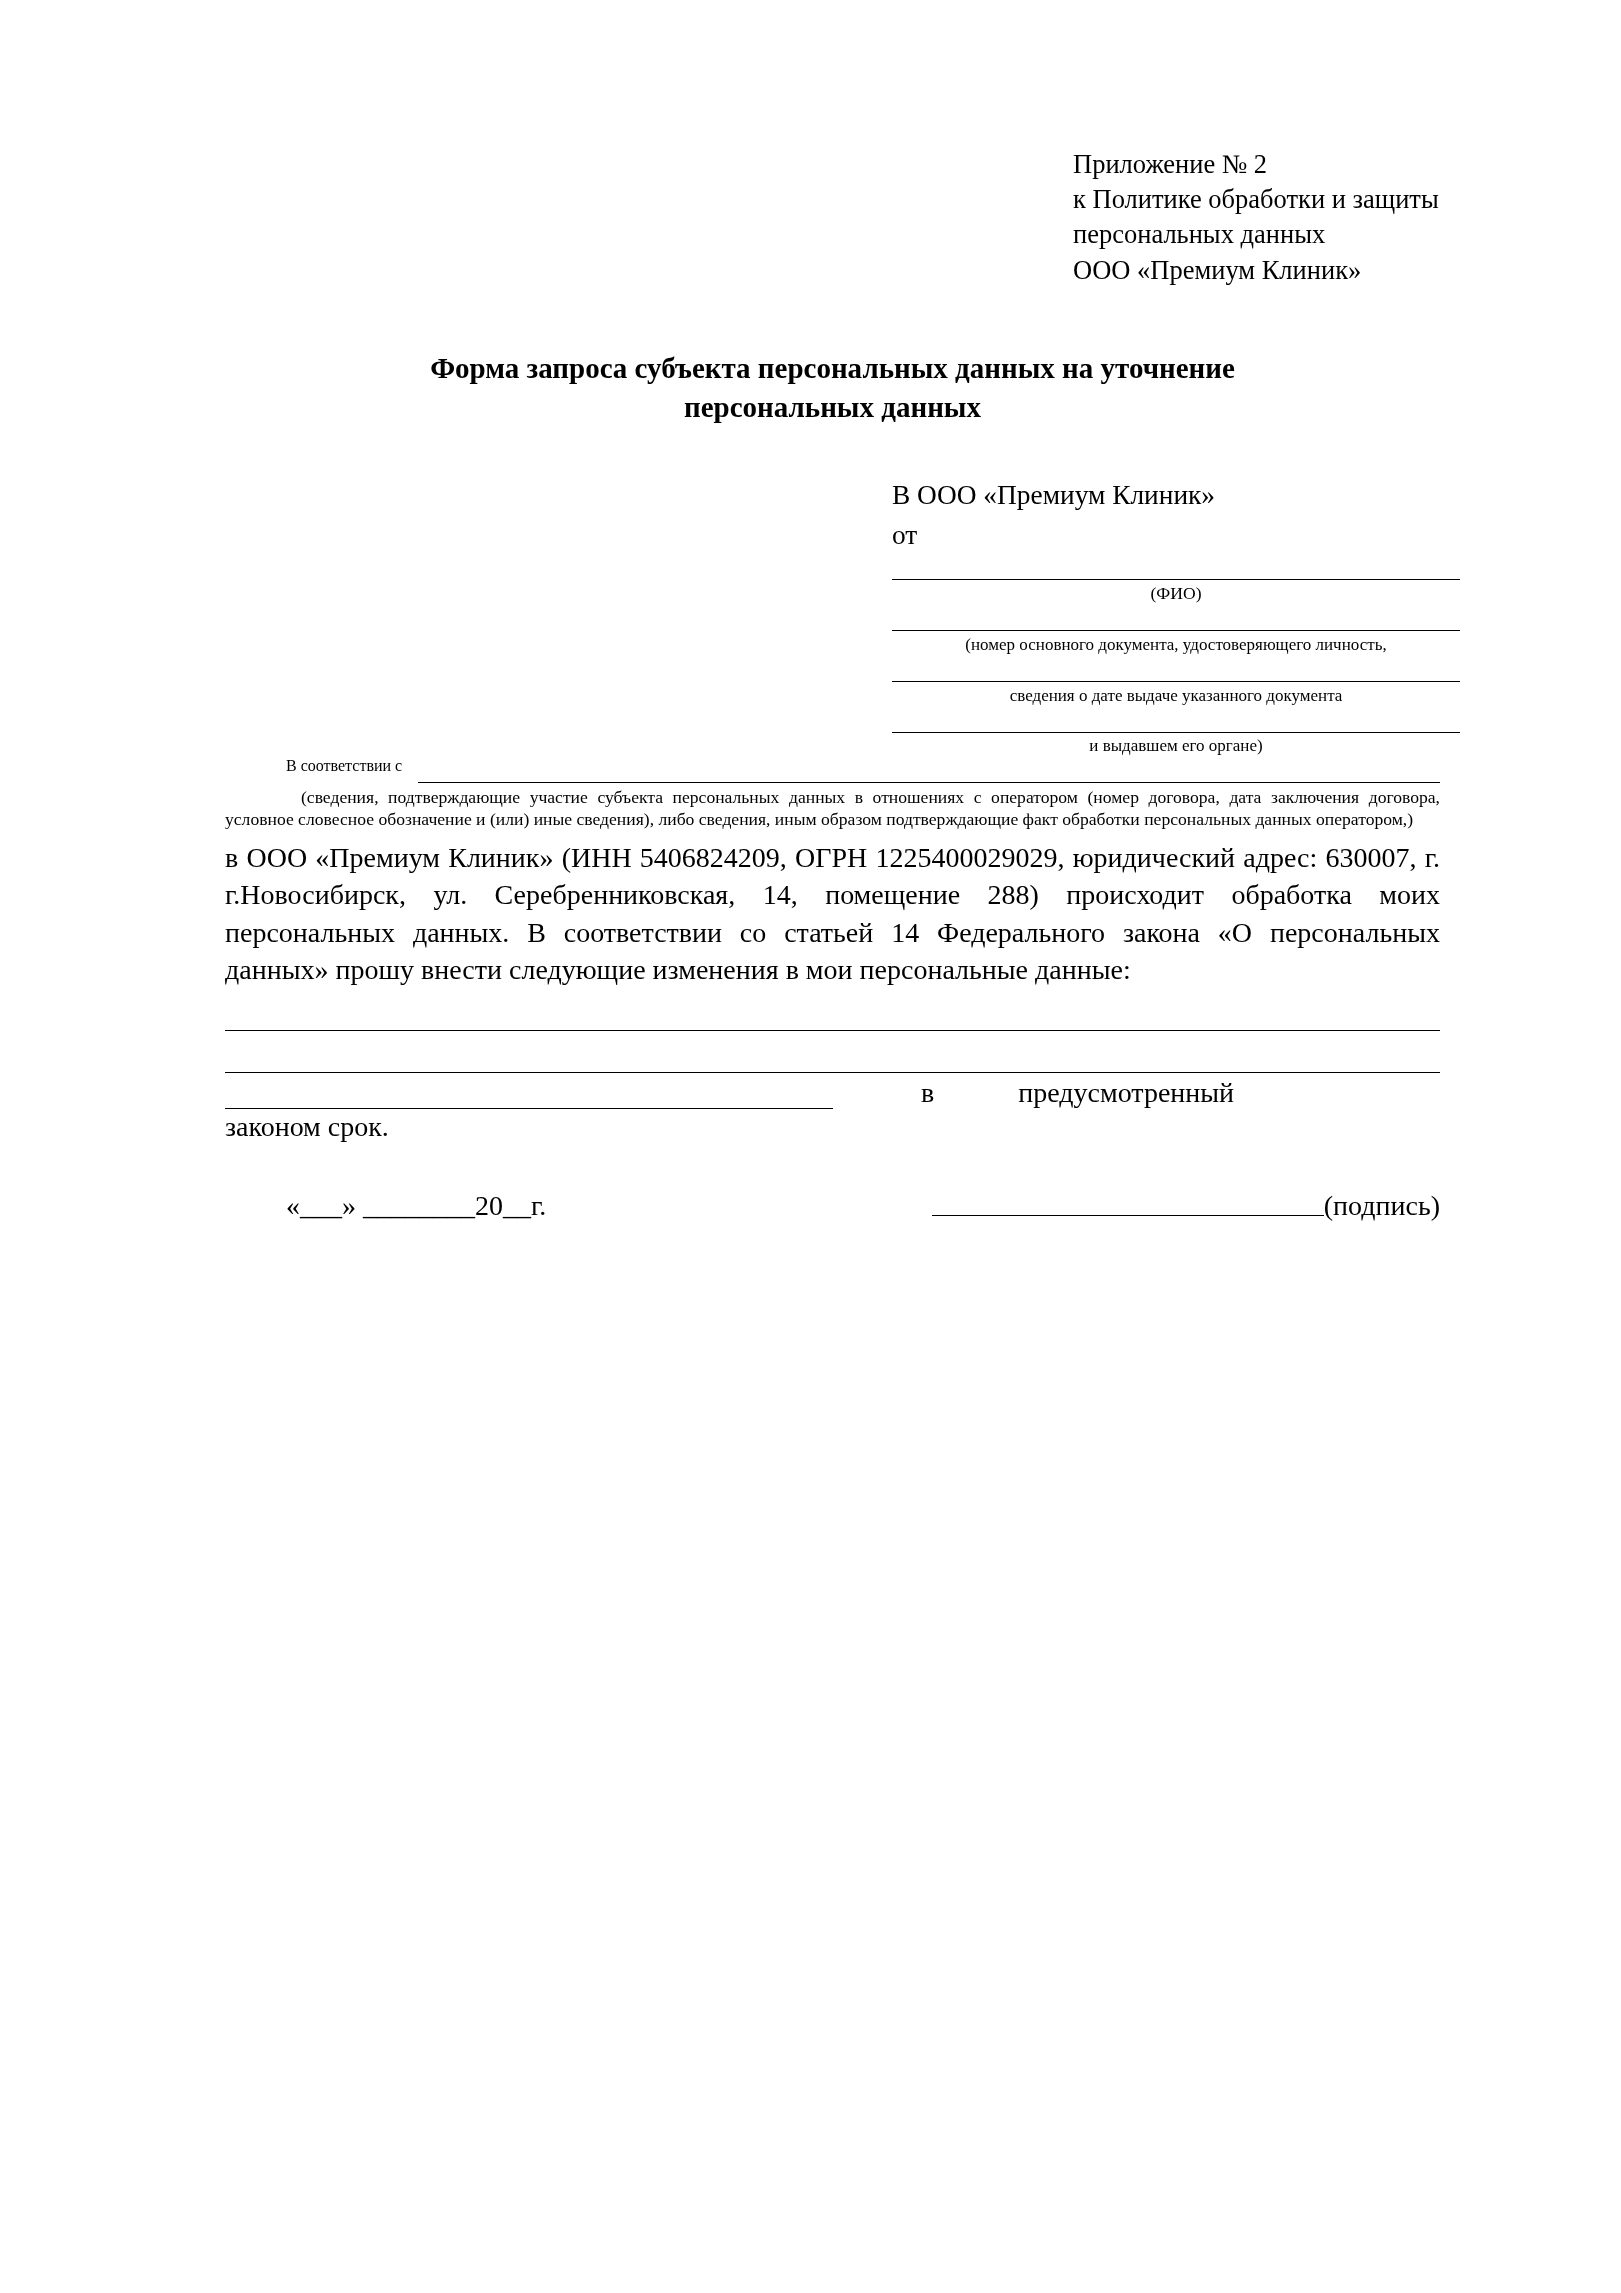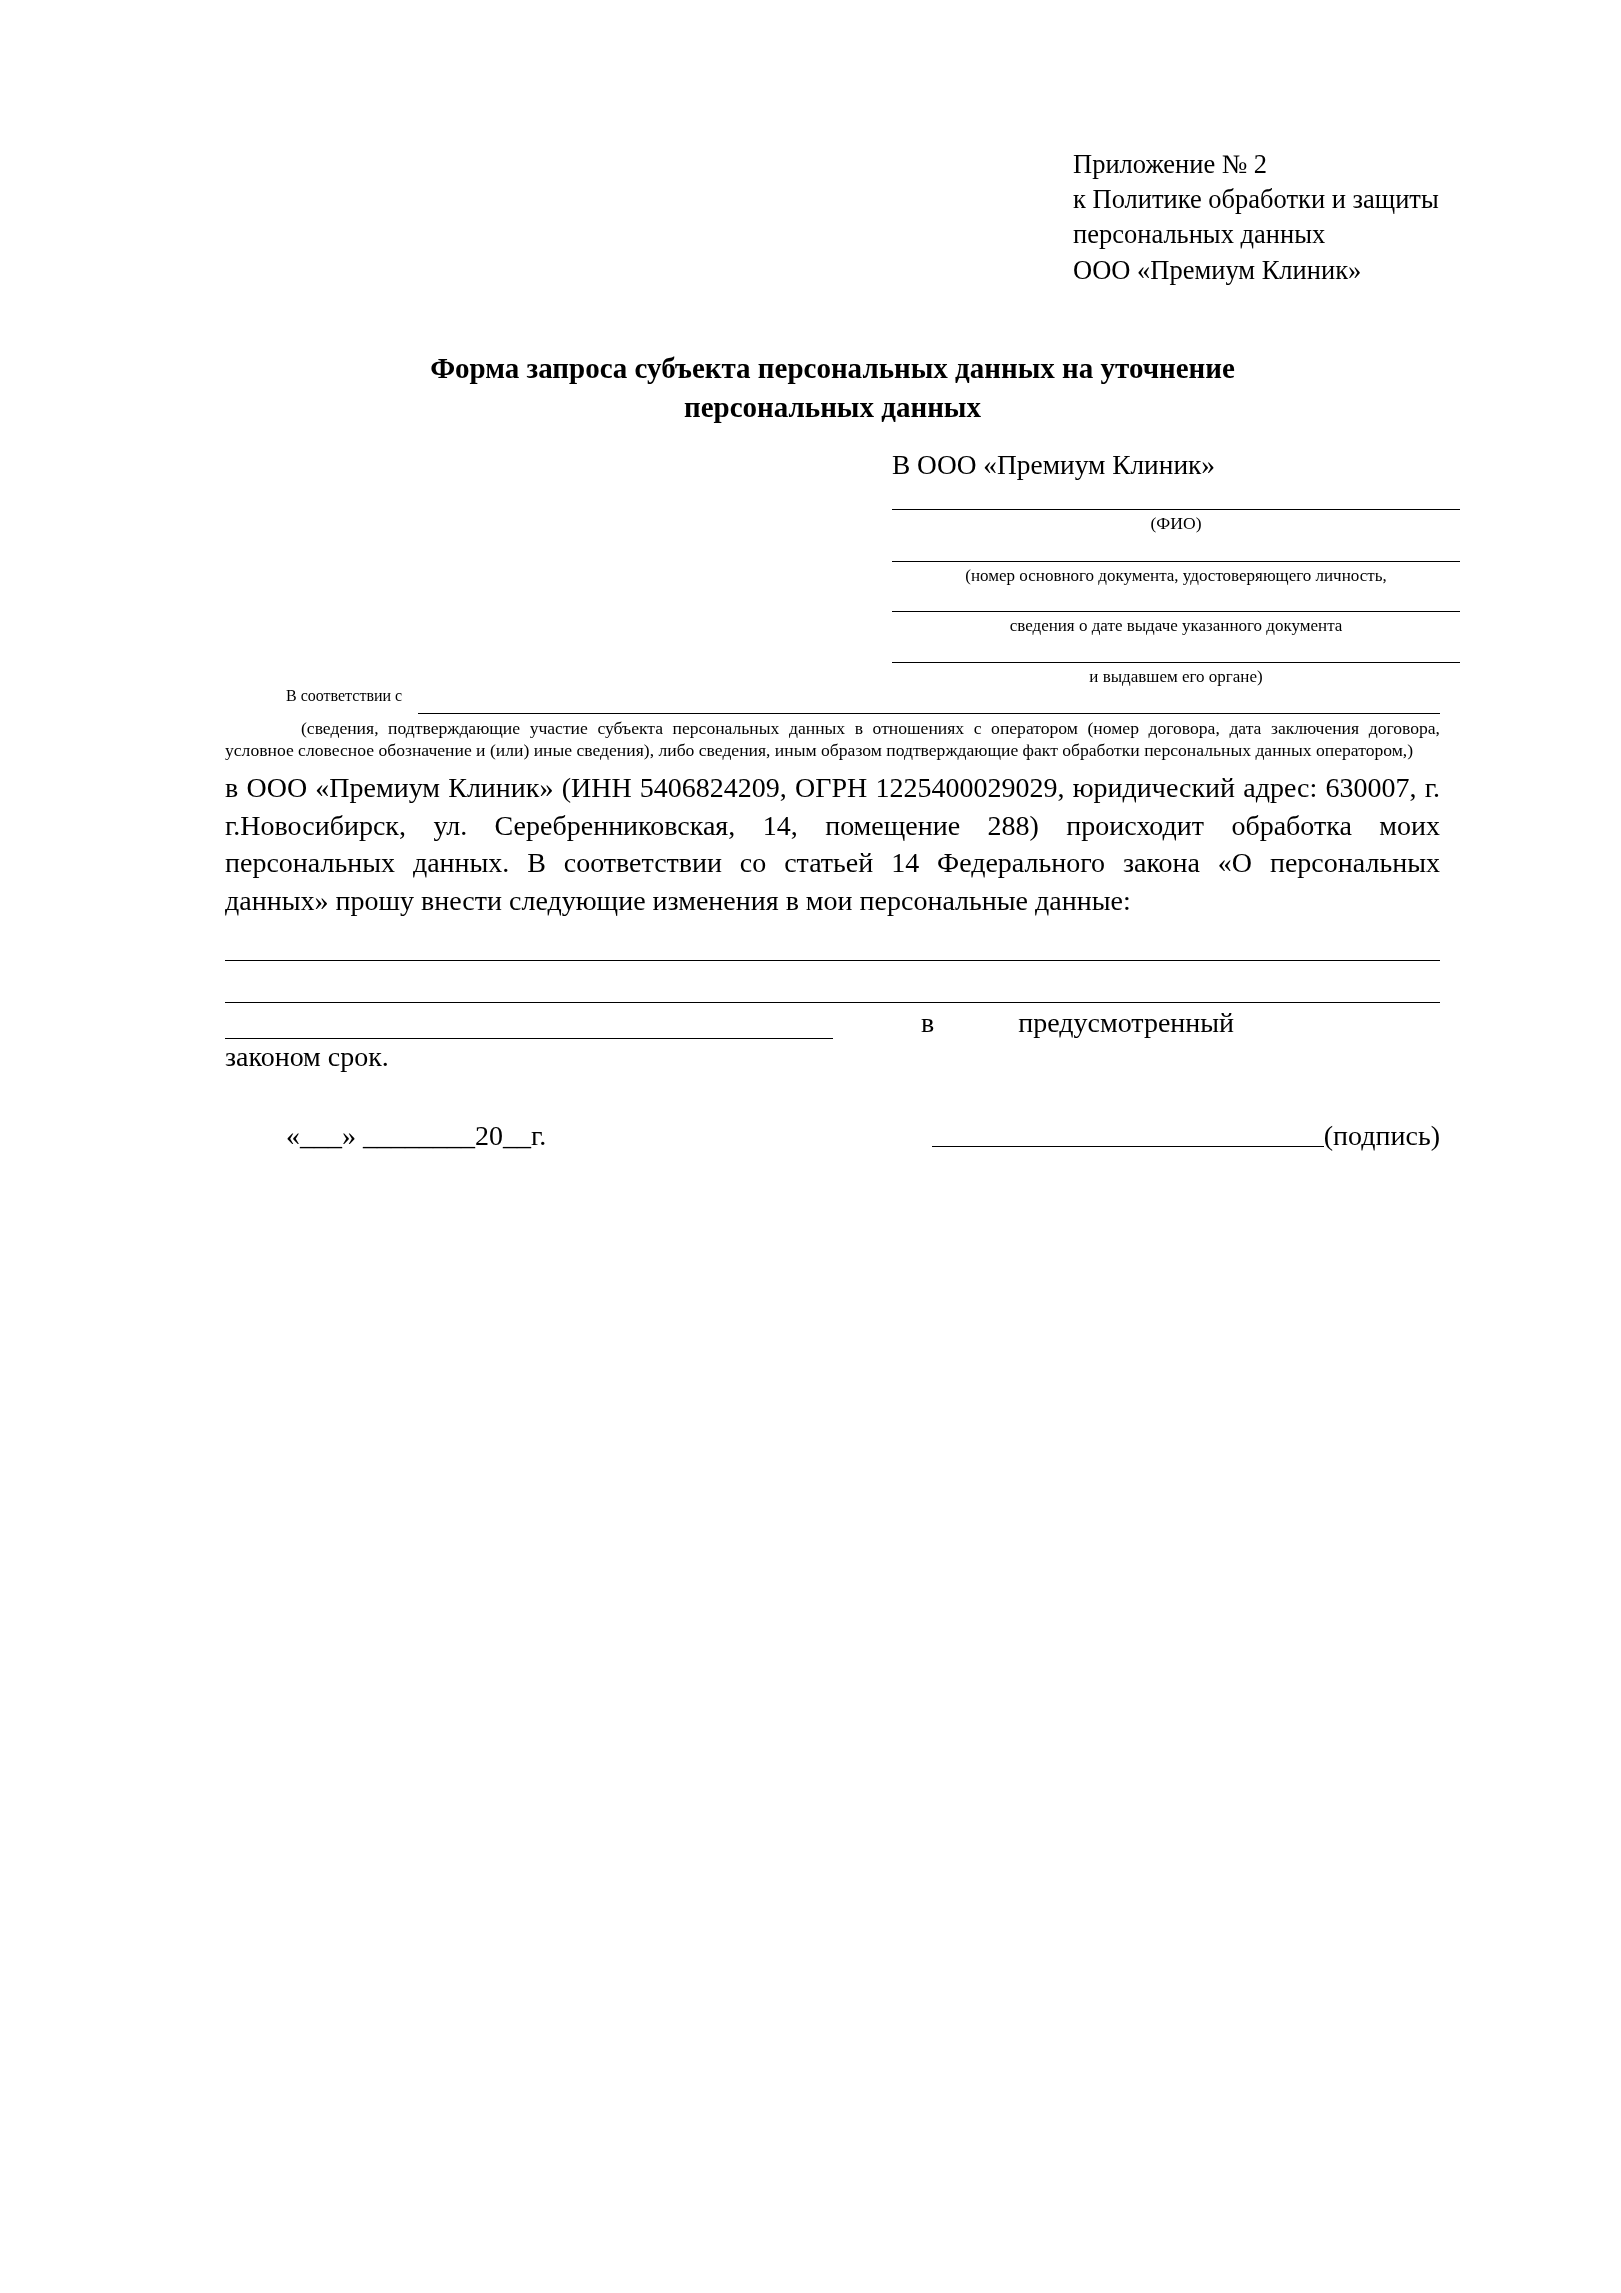--- a/index.html
+++ b/index.html
@@ -44,7 +44,7 @@
 
   
   .addressee {
-    margin-top: 21px;
+    margin-top: 51px;
     margin-left: 667px;
     width: 568px;
     font-size: 27.4px;

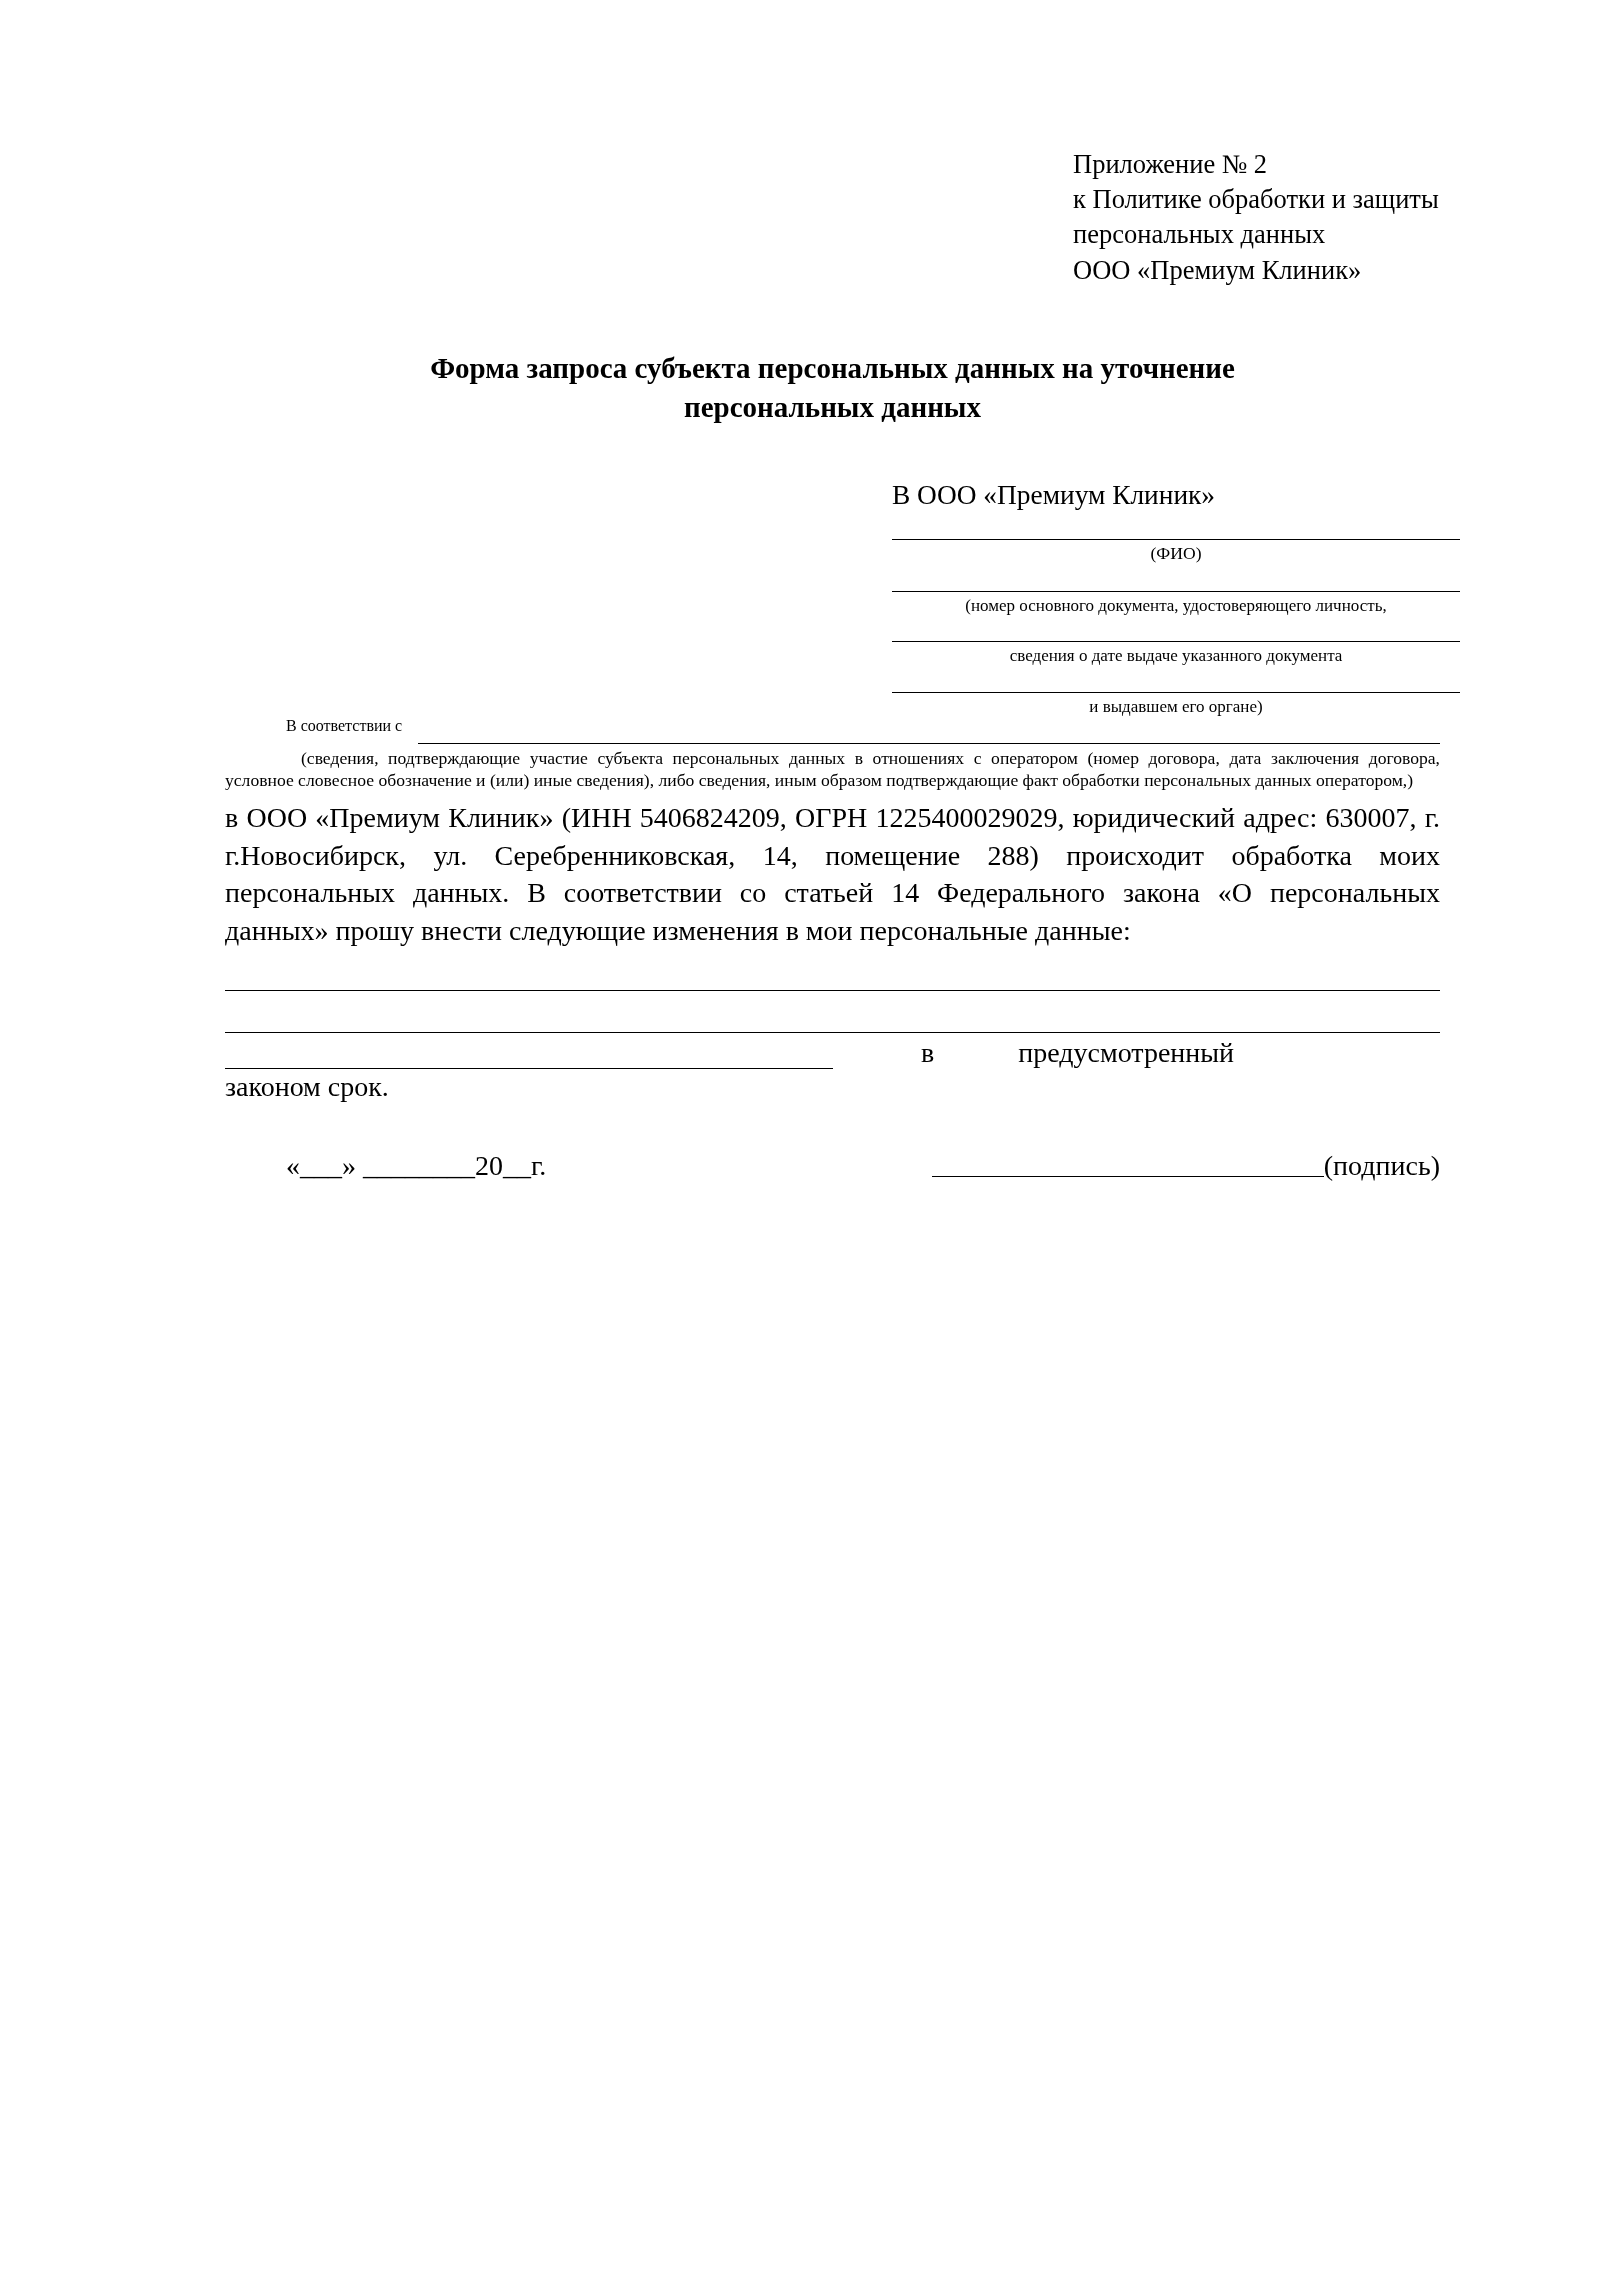--- a/index.html
+++ b/index.html
@@ -189,6 +189,7 @@
 
   <div class="addressee">
     <div class="to-line">В ООО «Премиум Клиник»</div>
+    <div class="from-line">от</div>
 
     <div class="rule rule-gap"></div>
     <div class="caption">(ФИО)</div>

